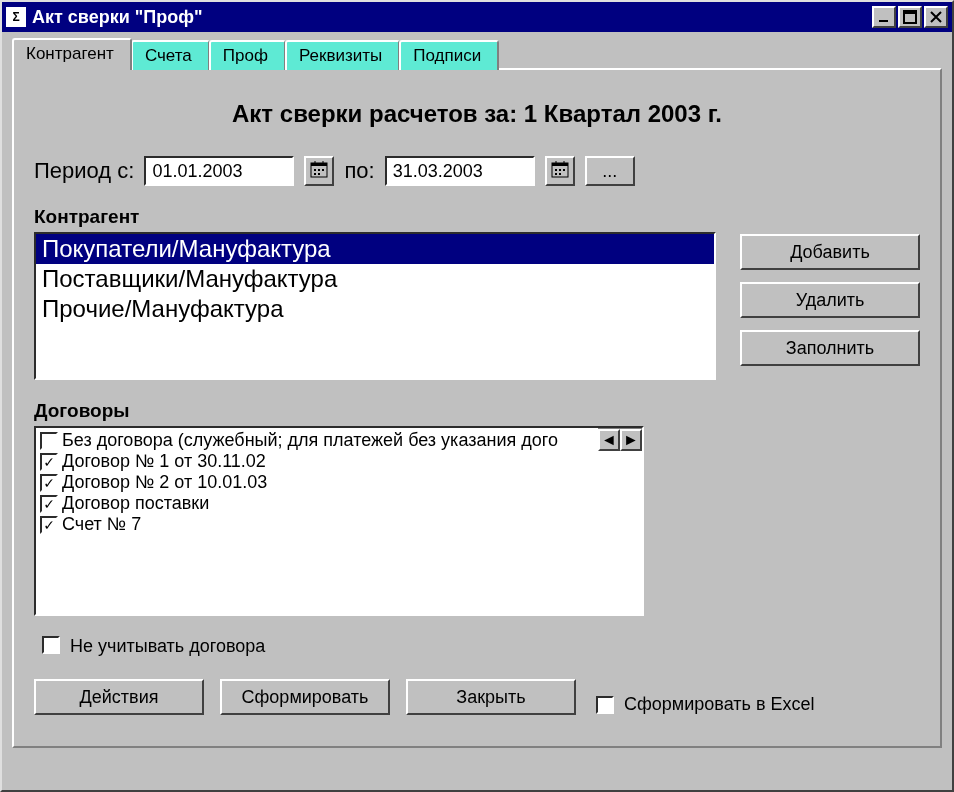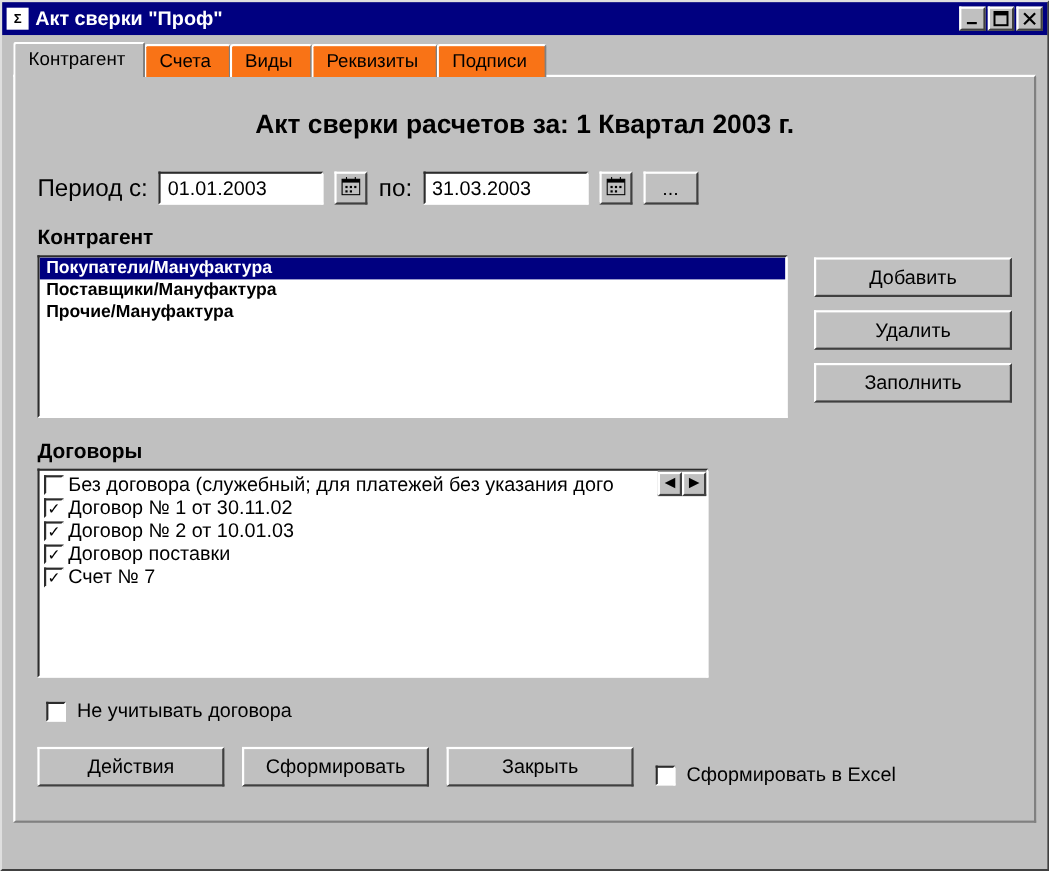--- a/index.html
+++ b/index.html
@@ -67,7 +67,7 @@
 }
 .tab {
   padding: 4px 16px 4px 12px;
-  background: #f97316;
+  background: #5eead4;
   border-top: 2px solid #fff;
   border-left: 2px solid #fff;
   border-right: 2px solid #808080;

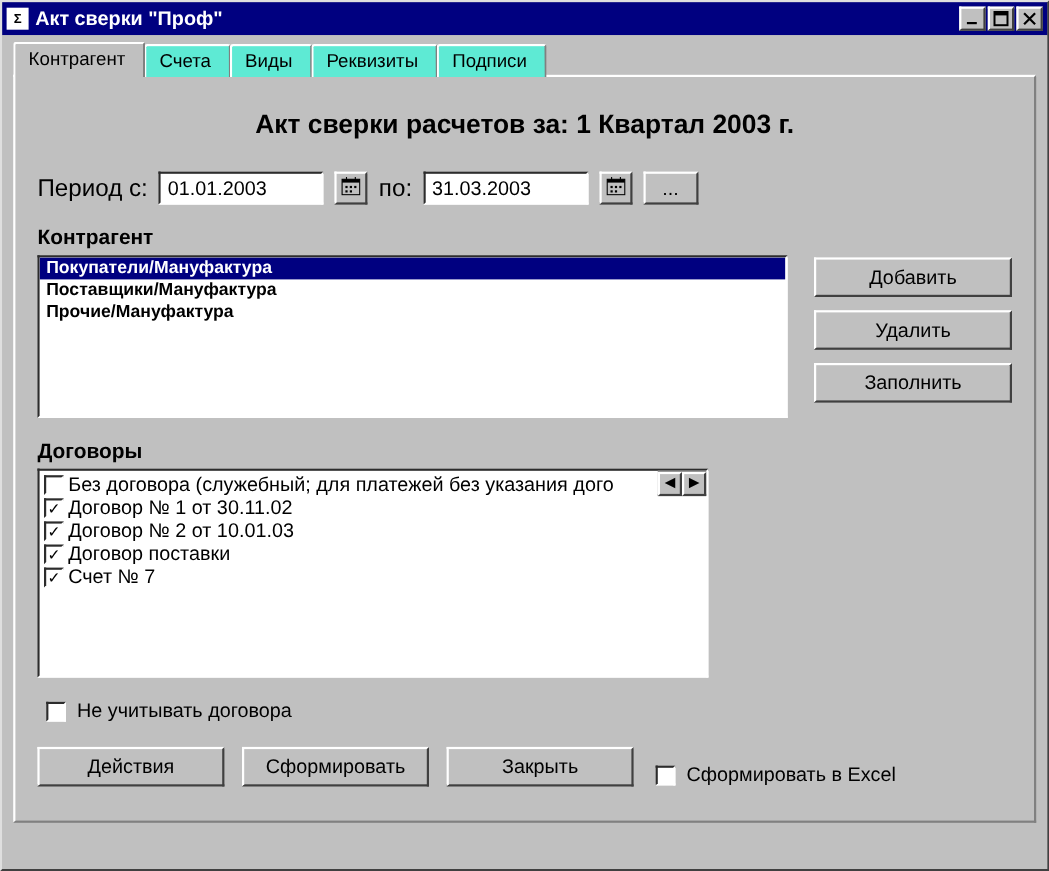--- a/index.html
+++ b/index.html
@@ -290,7 +290,7 @@
     <div class="tab-row">
       <div class="tab active">Контрагент</div>
       <div class="tab inactive">Счета</div>
-      <div class="tab inactive">Виды</div>
+      <div class="tab inactive">Проф</div>
       <div class="tab inactive">Реквизиты</div>
       <div class="tab inactive">Подписи</div>
     </div>

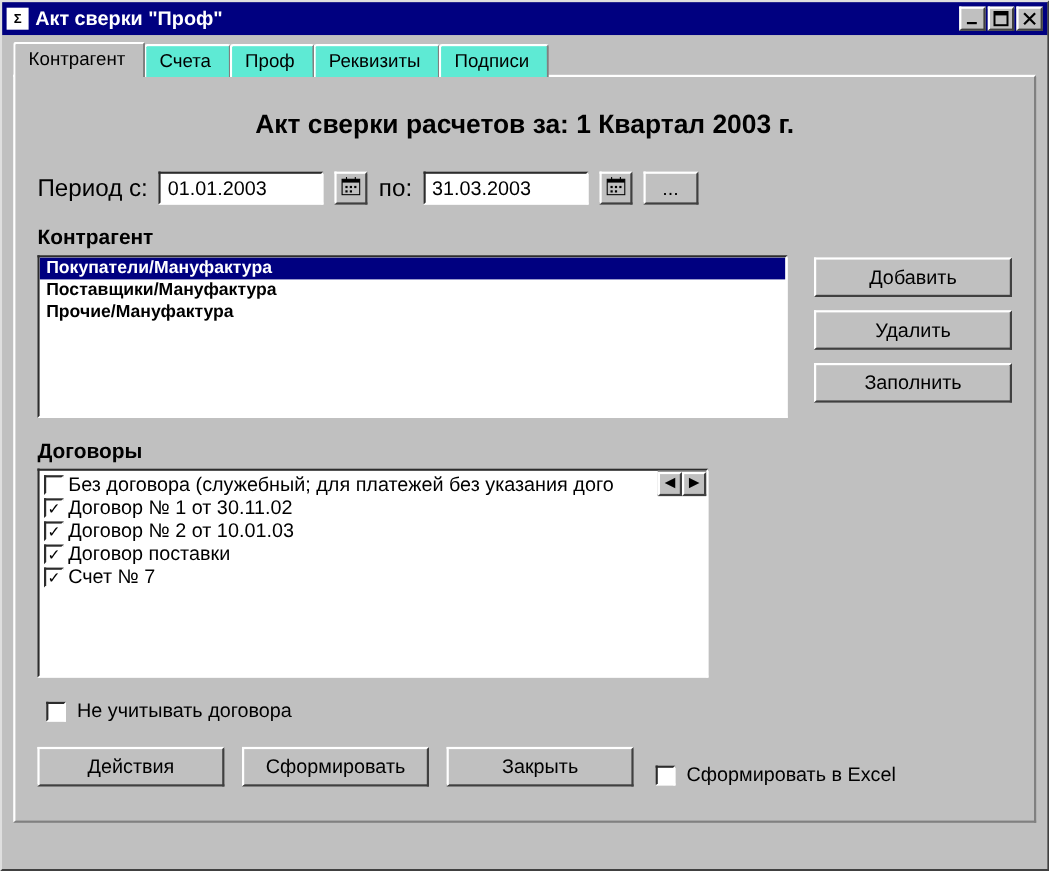--- a/index.html
+++ b/index.html
@@ -157,9 +157,8 @@
 }
 .list-item {
   padding: 1px 6px;
-  font-size: 16px;
+  font-size: 24px;
   white-space: nowrap;
-  font-weight: bold;
 }
 .list-item.selected {
   background: #000080;

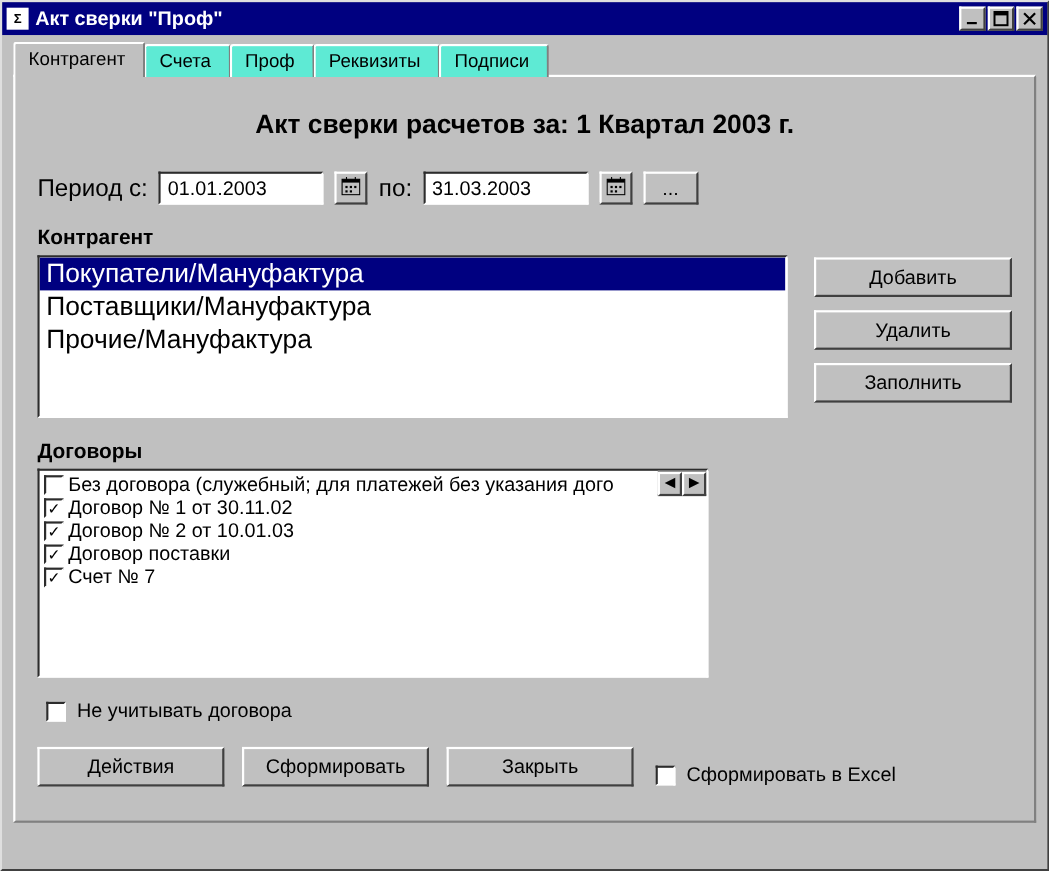--- a/index.html
+++ b/index.html
@@ -236,7 +236,6 @@
 
 .bottom-check {
   display: flex;
-  align-items: center;
   gap: 10px;
   font-size: 18px;
   margin: 20px 0 22px 8px;

